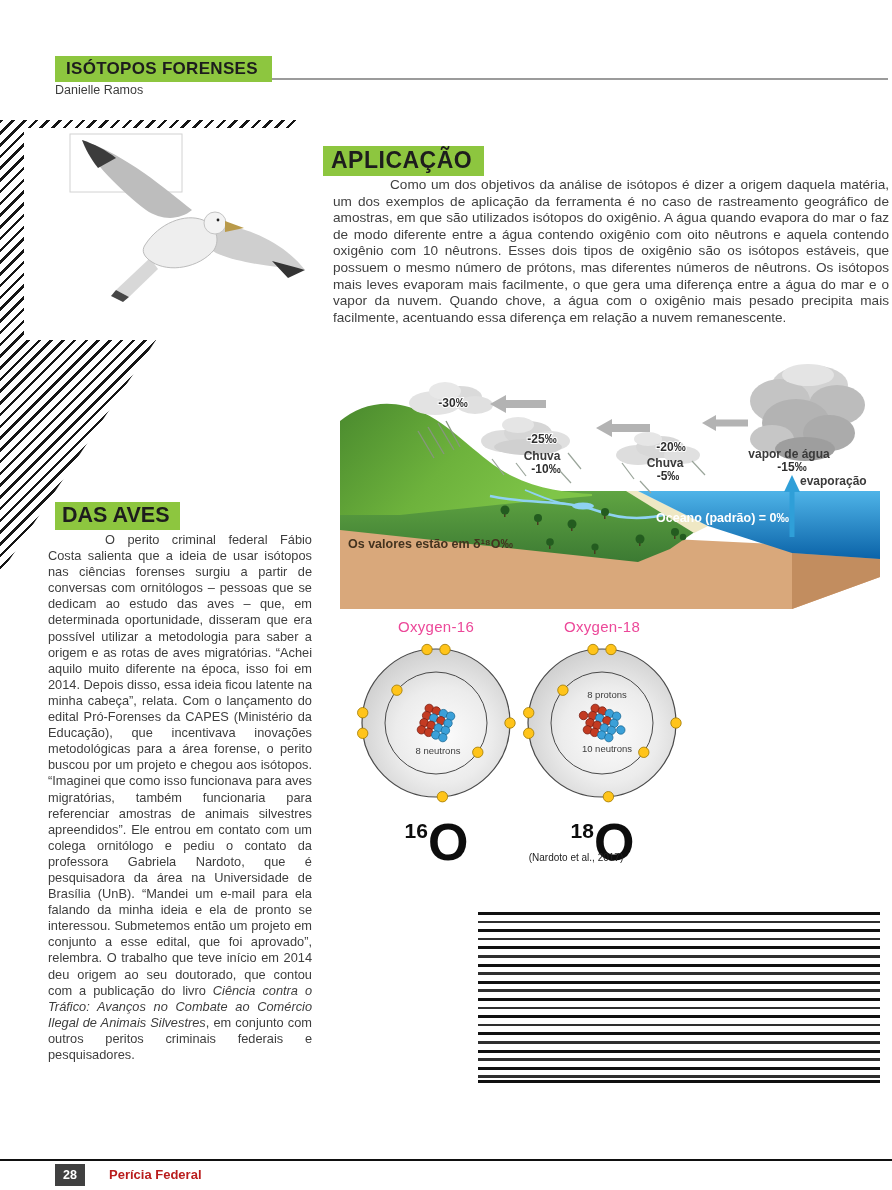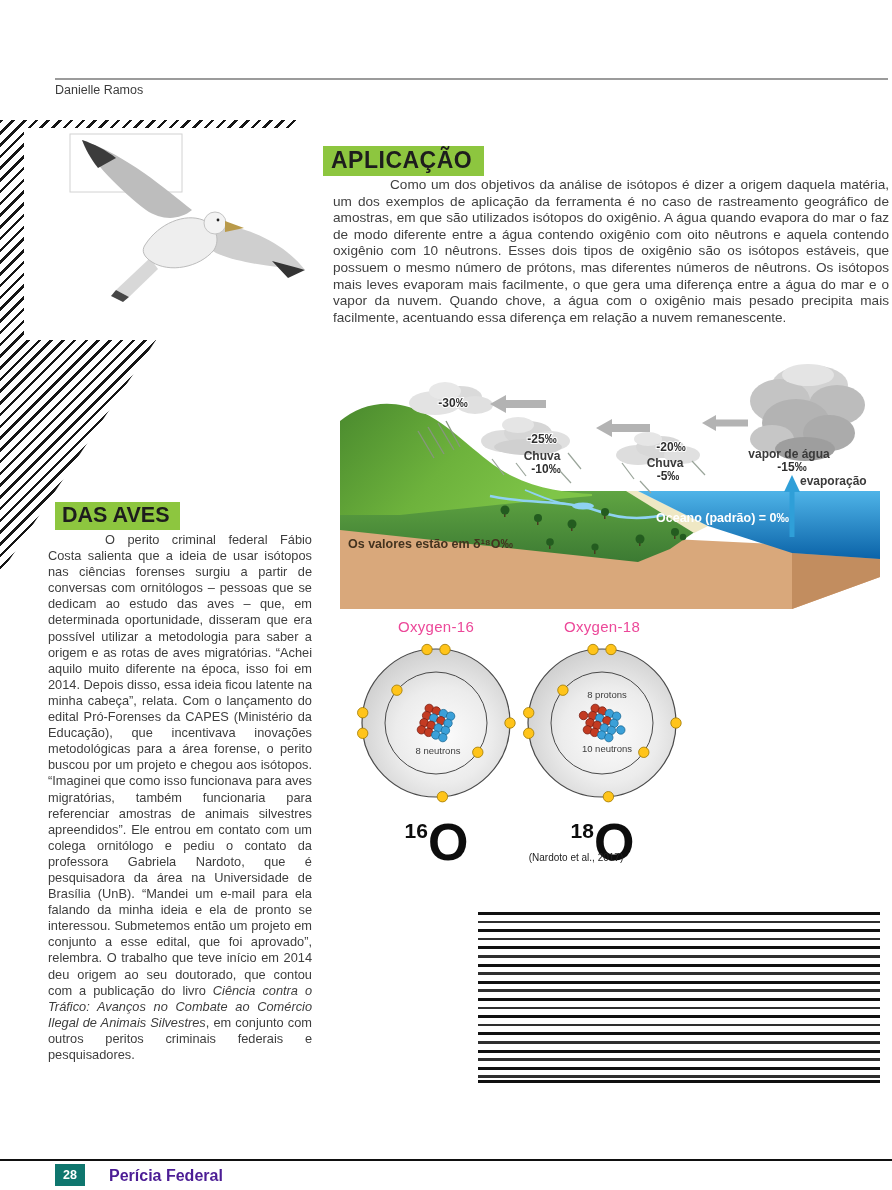--- a/index.html
+++ b/index.html
@@ -67,6 +67,7 @@
 
 <div class="page">
 
+  <div class="abs green-box section-box">ISÓTOPOS FORENSES</div>
   <div class="abs header-rule"></div>
   <div class="abs author">Danielle Ramos</div>
 

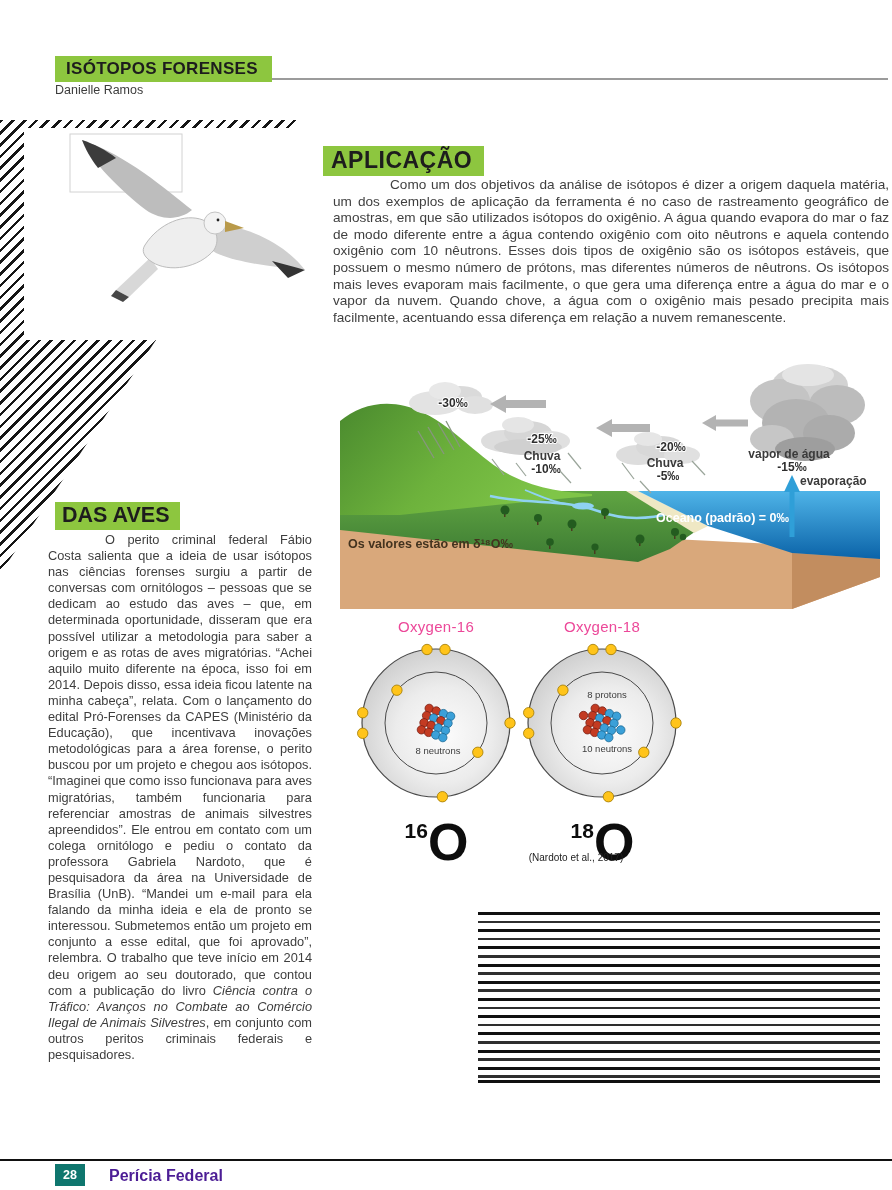--- a/index.html
+++ b/index.html
@@ -51,7 +51,7 @@
 
   
   .footer-rule{left:0;top:1159px;width:892px;height:2px;background:#111;}
-  .page-num{left:55px;top:1164px;width:30px;height:22px;background:#0f766e;color:#fff;font-size:12.5px;
+  .page-num{left:55px;top:1164px;width:30px;height:22px;background:#404040;color:#fff;font-size:12.5px;
      font-weight:bold;display:flex;align-items:center;justify-content:center;}
   .pub-name{left:94px;top:1167px;font-size:16px;font-weight:bold;color:#4c1d95;padding-left:15px;}
 

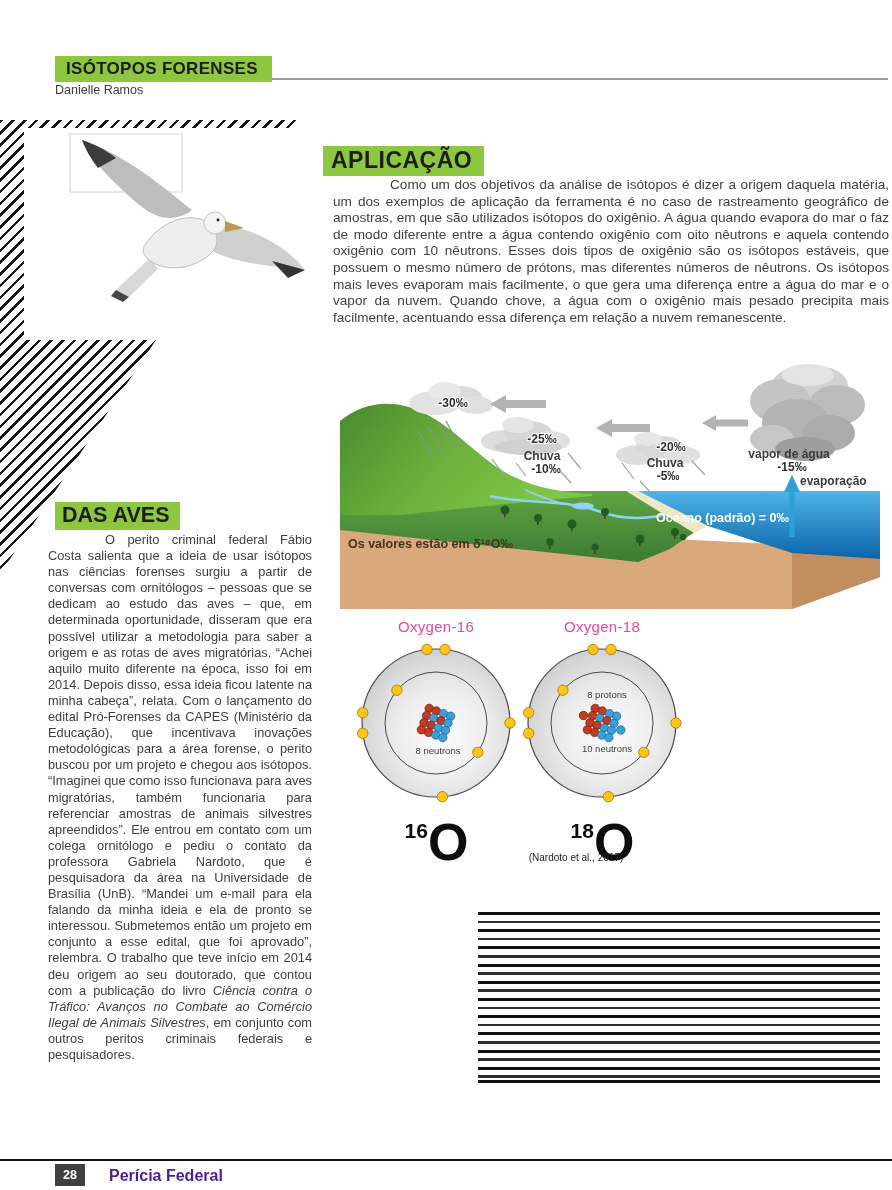--- a/index.html
+++ b/index.html
@@ -53,7 +53,7 @@
   .footer-rule{left:0;top:1159px;width:892px;height:2px;background:#111;}
   .page-num{left:55px;top:1164px;width:30px;height:22px;background:#404040;color:#fff;font-size:12.5px;
      font-weight:bold;display:flex;align-items:center;justify-content:center;}
-  .pub-name{left:94px;top:1167px;font-size:16px;font-weight:bold;color:#4c1d95;padding-left:15px;}
+  .pub-name{left:94px;top:1167px;font-size:13px;font-weight:bold;color:#b91c1c;padding-left:15px;}
 
   svg text{font-family:"Liberation Sans",sans-serif;}
   .dlabel{font-size:12px;font-weight:bold;fill:#2e2e2e;paint-order:stroke;stroke:#ffffff;stroke-width:2px;}

